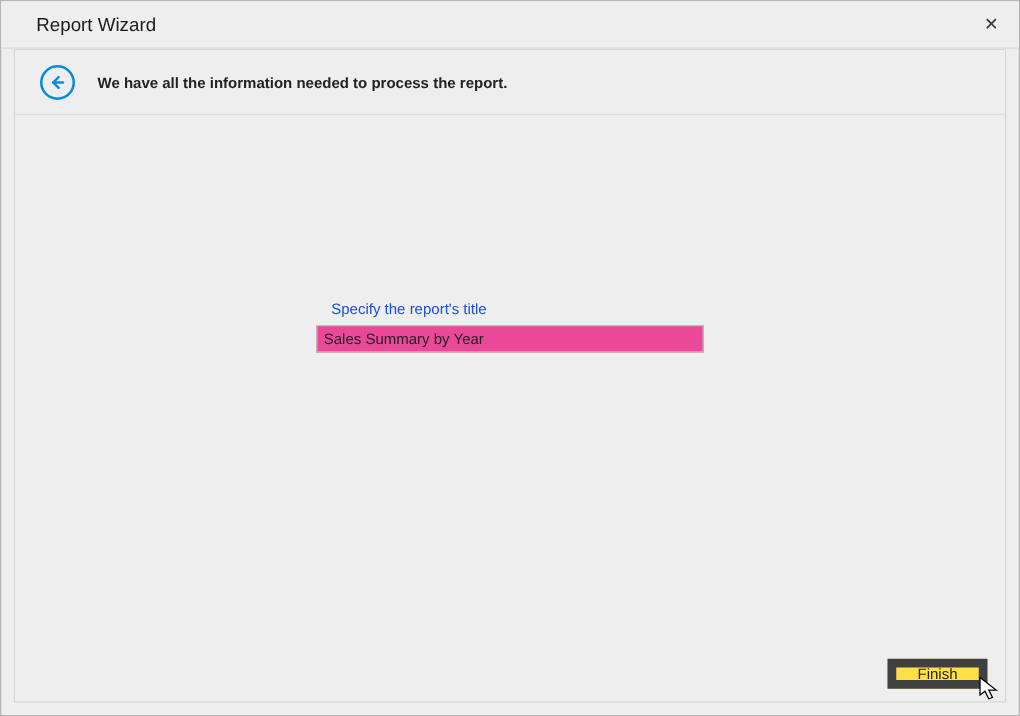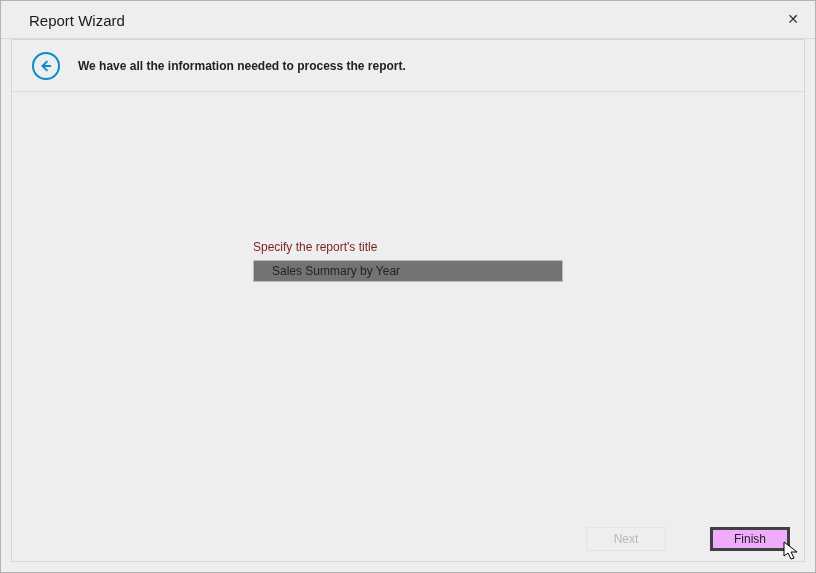--- a/index.html
+++ b/index.html
@@ -104,9 +104,10 @@
     }
     .form-label {
       font-size: 12px;
-      color: #7f1d1d;
+      color: #1d4ed8;
       margin-bottom: 6px;
       display: block;
+      margin-left: 12px;
     }
     .form-input {
       width: 100%;

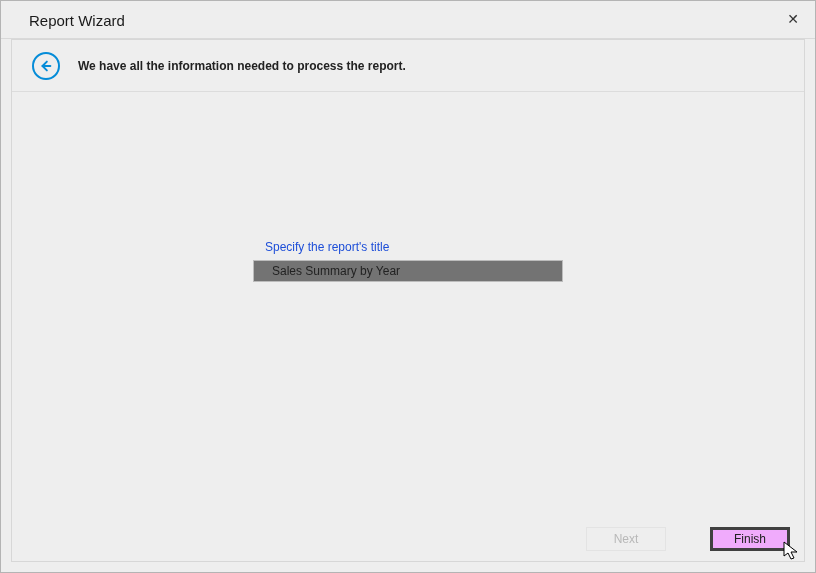--- a/index.html
+++ b/index.html
@@ -113,10 +113,10 @@
       width: 100%;
       height: 22px;
       border: 1px solid #bcbcbc;
-      background: #737373;
+      background: #ec4899;
       font-size: 12px;
       color: #222;
-      padding: 2px 18px;
+      padding: 2px 5px;
       outline: none;
       font-family: "Segoe UI", Tahoma, Arial, sans-serif;
     }

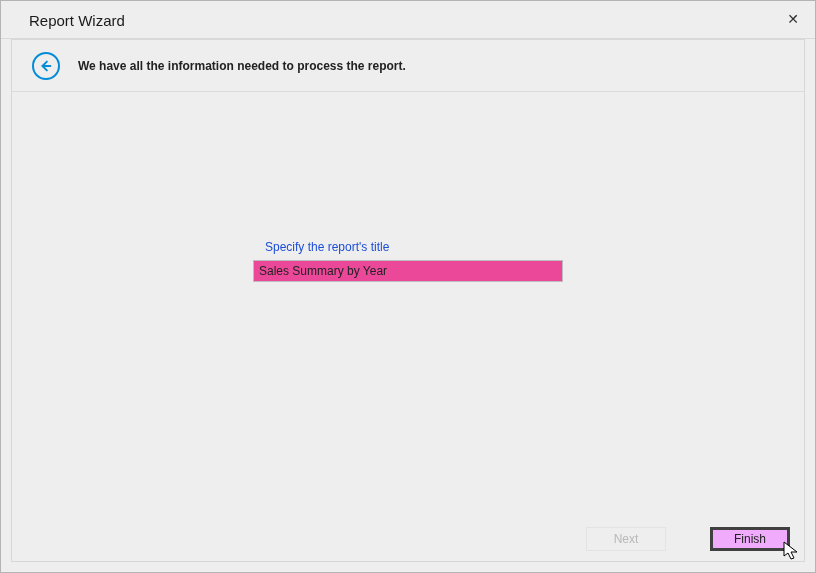--- a/index.html
+++ b/index.html
@@ -191,9 +191,6 @@
     </div>
 
     <div class="button-bar">
-      <button class="wiz-button disabled" disabled="">
-        <span>Next</span>
-      </button>
       <button class="wiz-button primary">
         <span>Finish</span>
       </button>

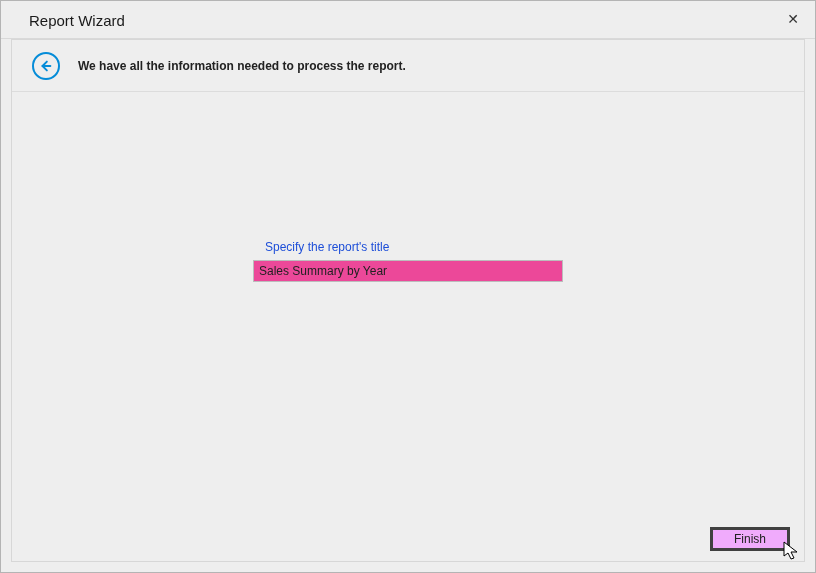--- a/index.html
+++ b/index.html
@@ -148,8 +148,8 @@
     }
     .wiz-button.primary {
       color: #222;
-      border: 3px solid #404040;
-      background: #f0abfc;
+      border: 7px solid #404040;
+      background: #fde047;
       margin-left: 34px;
     }
     

